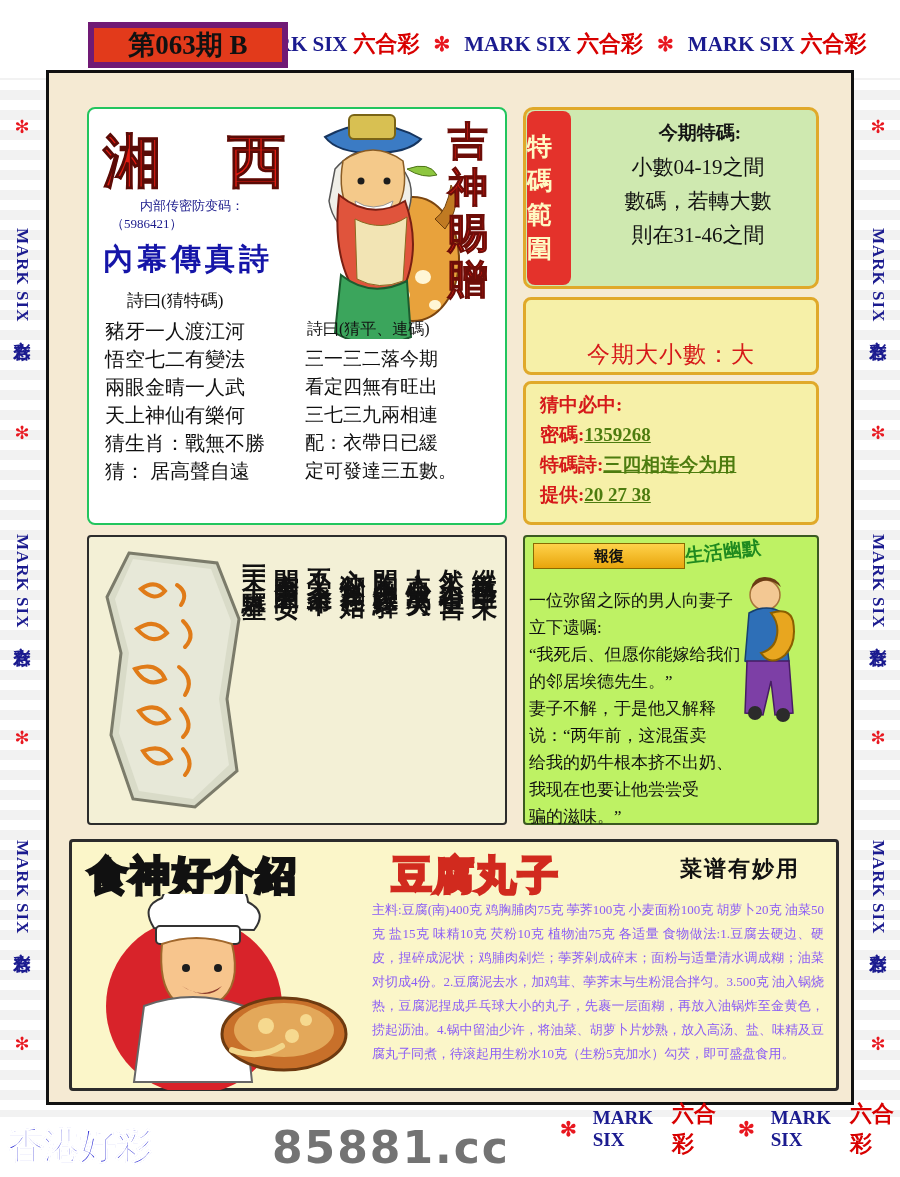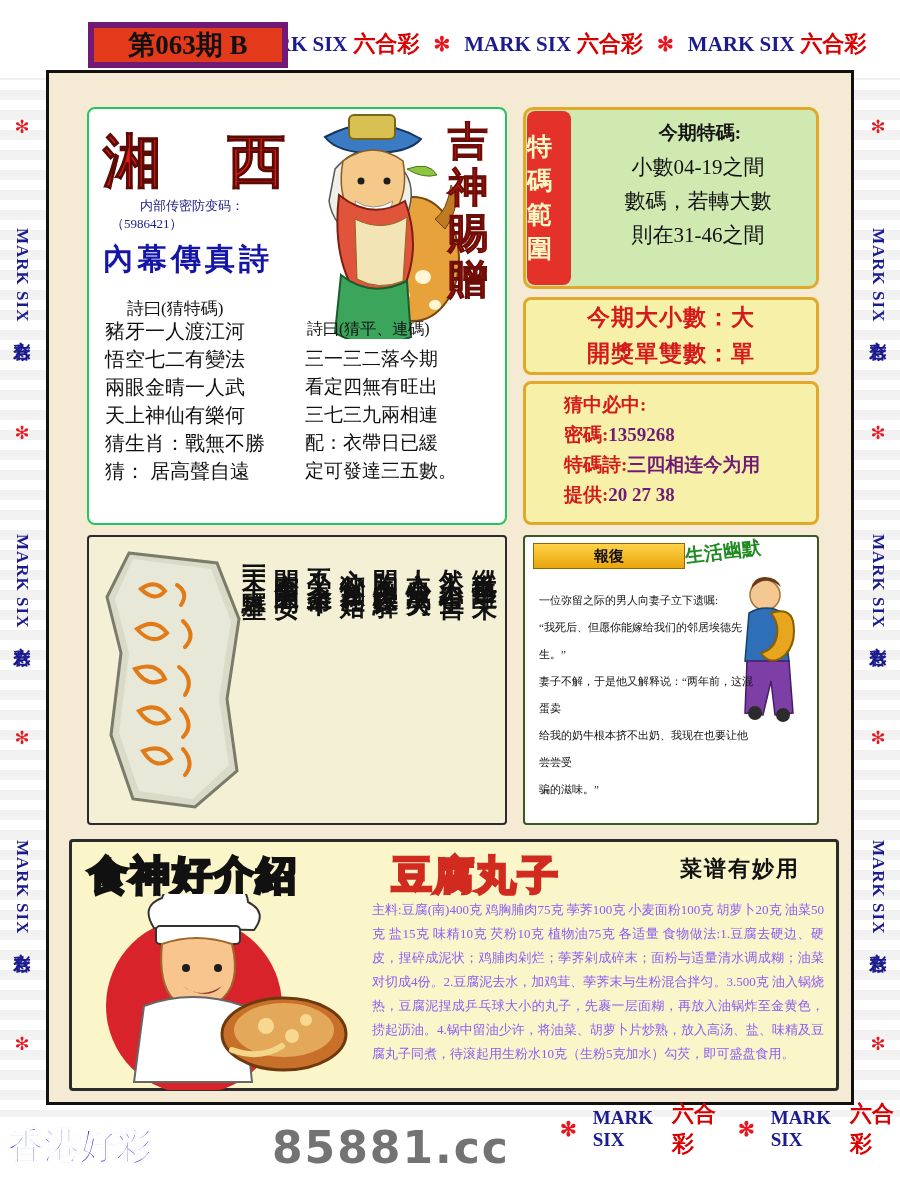--- a/index.html
+++ b/index.html
@@ -85,7 +85,7 @@
   }
   .shiyue{
     position:absolute;left:38px;top:180px;font-family:"Liberation Serif",serif;
-    font-size:17px;color:#111;margin-top:8px;
+    font-size:17px;color:#111;
   }
   .poemA{
     position:absolute;left:16px;top:208px;width:190px;

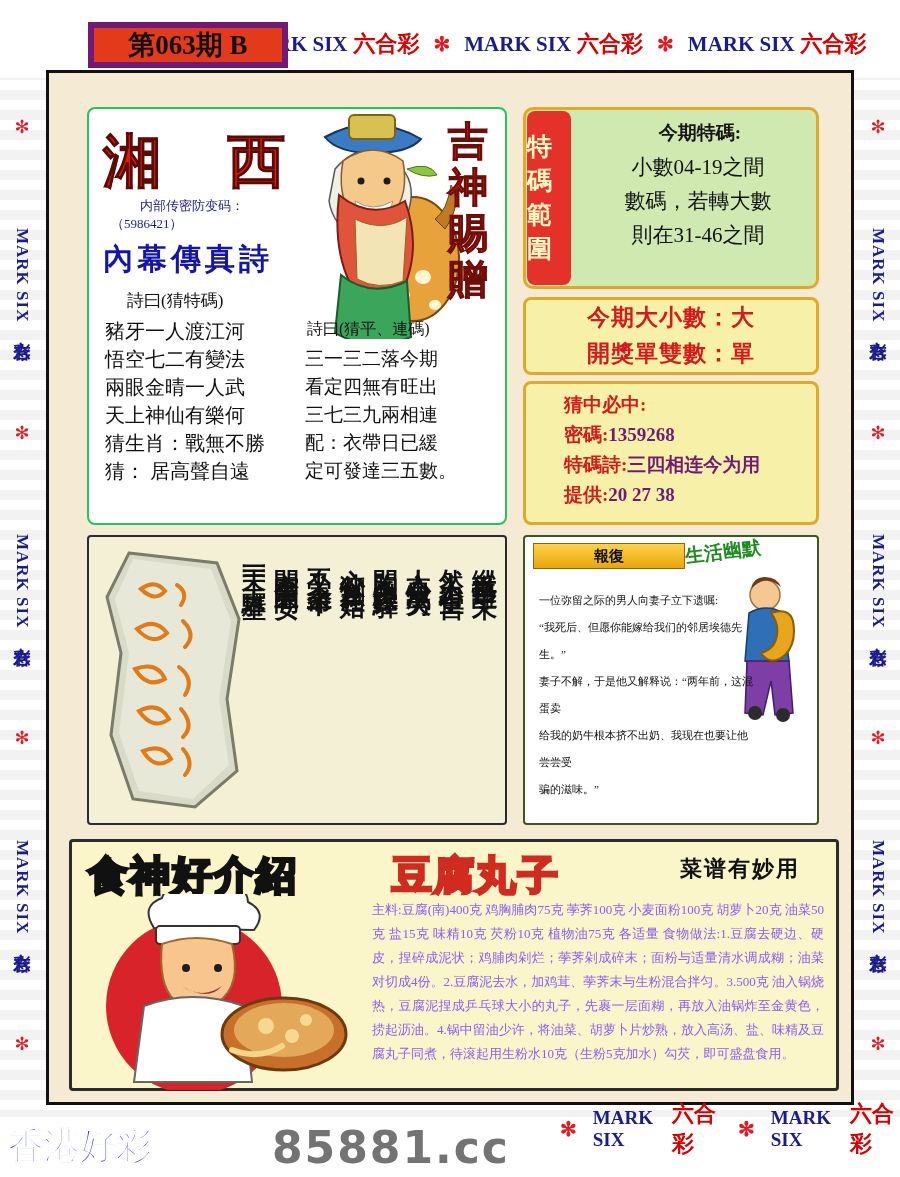--- a/index.html
+++ b/index.html
@@ -134,8 +134,8 @@
     background:#f6f0a8;border:3px solid #e0a92a;border-radius:8px;
   }
   .dx-line{
-    font-family:"Liberation Serif",serif;font-size:23px;font-weight:bold;color:#d6191a;
-    text-align:center;line-height:36px;letter-spacing:1px;
+    font-family:"Liberation Serif",serif;font-size:23px;font-weight:normal;color:#d6191a;
+    text-align:center;line-height:36px;letter-spacing:1px;margin-top:37px;
   }
   .p-caizhong{
     left:474px;top:308px;width:296px;height:144px;

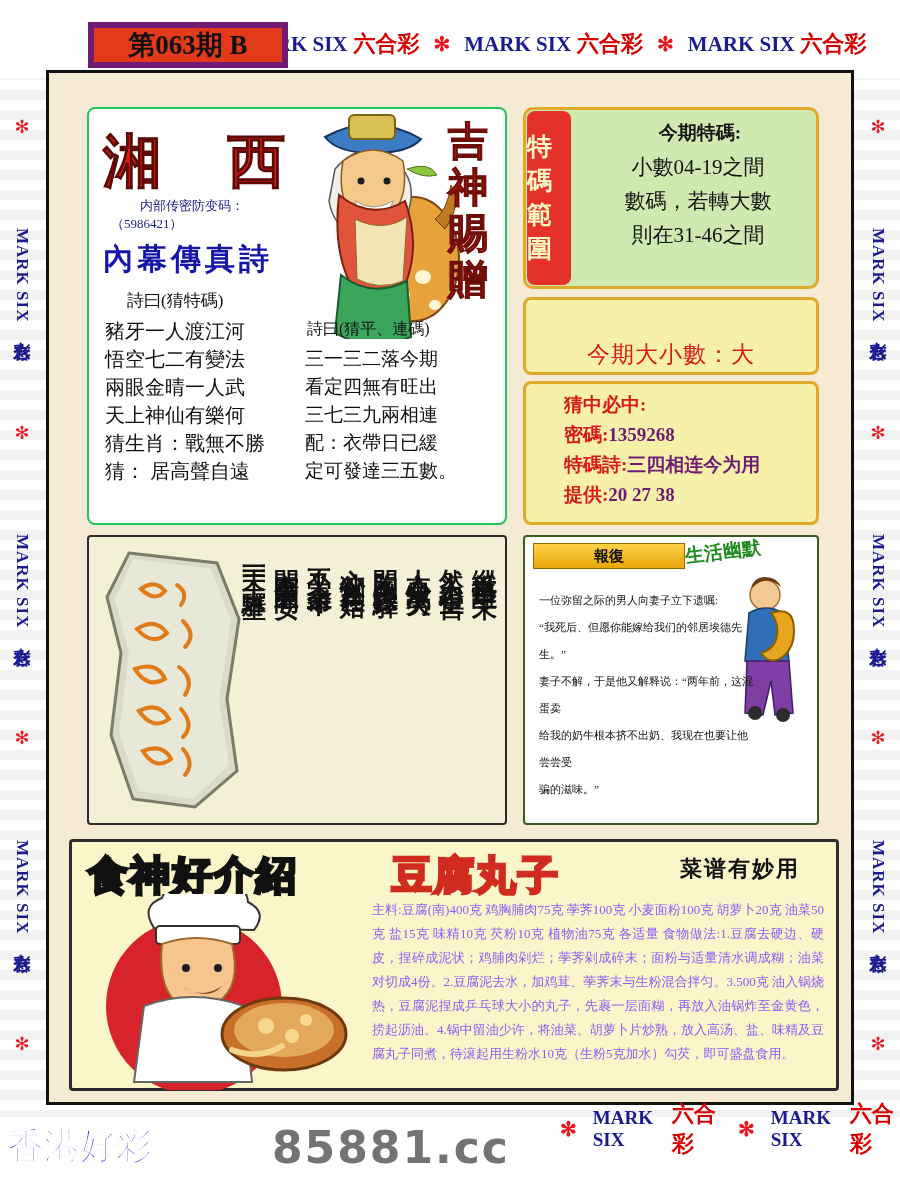--- a/index.html
+++ b/index.html
@@ -139,7 +139,7 @@
   }
   .p-caizhong{
     left:474px;top:308px;width:296px;height:144px;
-    background:#f6f0a8;border:3px solid #e0a92a;border-radius:8px;padding-left:24px;
+    background:#f6f0a8;border:3px solid #e0a92a;border-radius:8px;
   }
   .cz{
     font-family:"Liberation Serif",serif;font-size:19px;color:#d6191a;font-weight:bold;

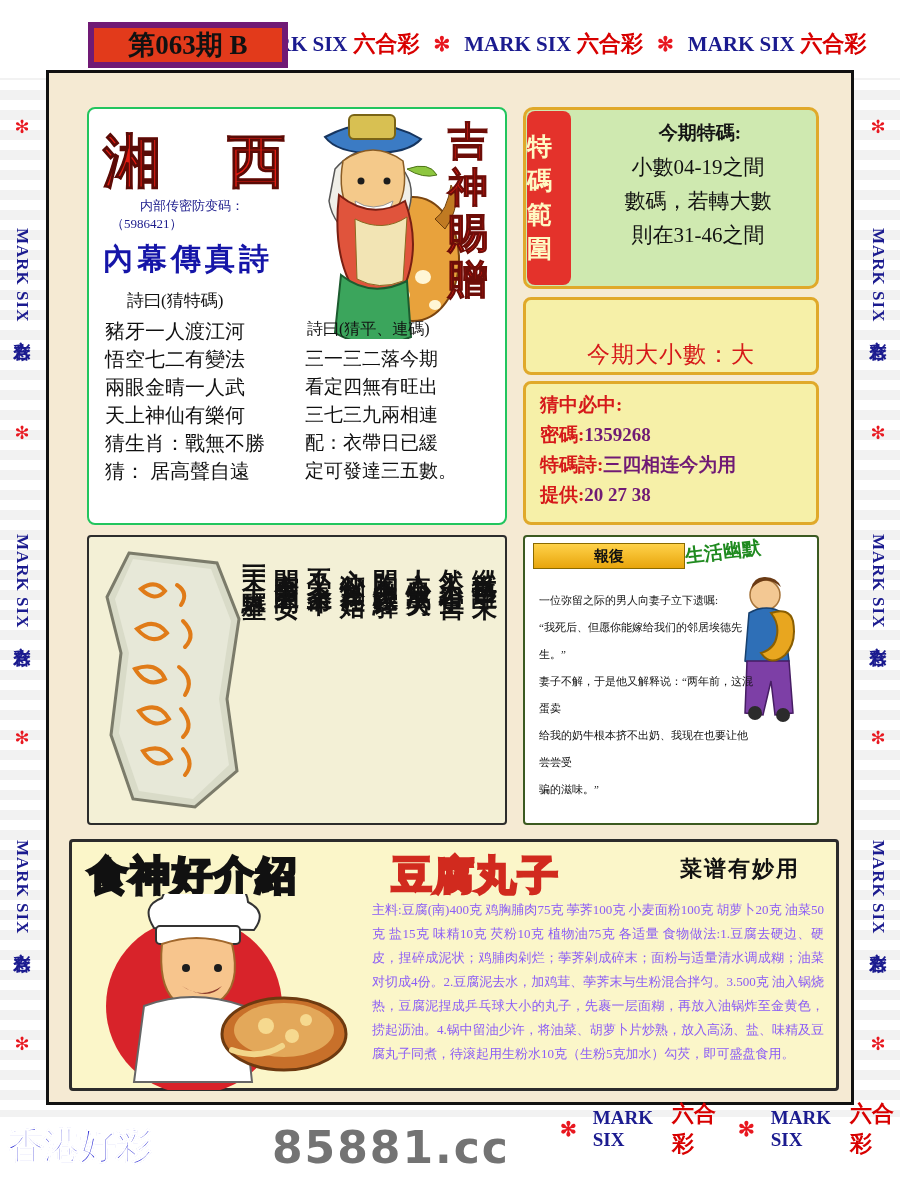--- a/index.html
+++ b/index.html
@@ -145,7 +145,7 @@
     font-family:"Liberation Serif",serif;font-size:19px;color:#d6191a;font-weight:bold;
     line-height:30px;padding:6px 0 0 14px;
   }
-  .cz b{color:#701a75;}
+  .cz b{color:#4d7c0f;text-decoration:underline;}
 
   
   .p-stone{

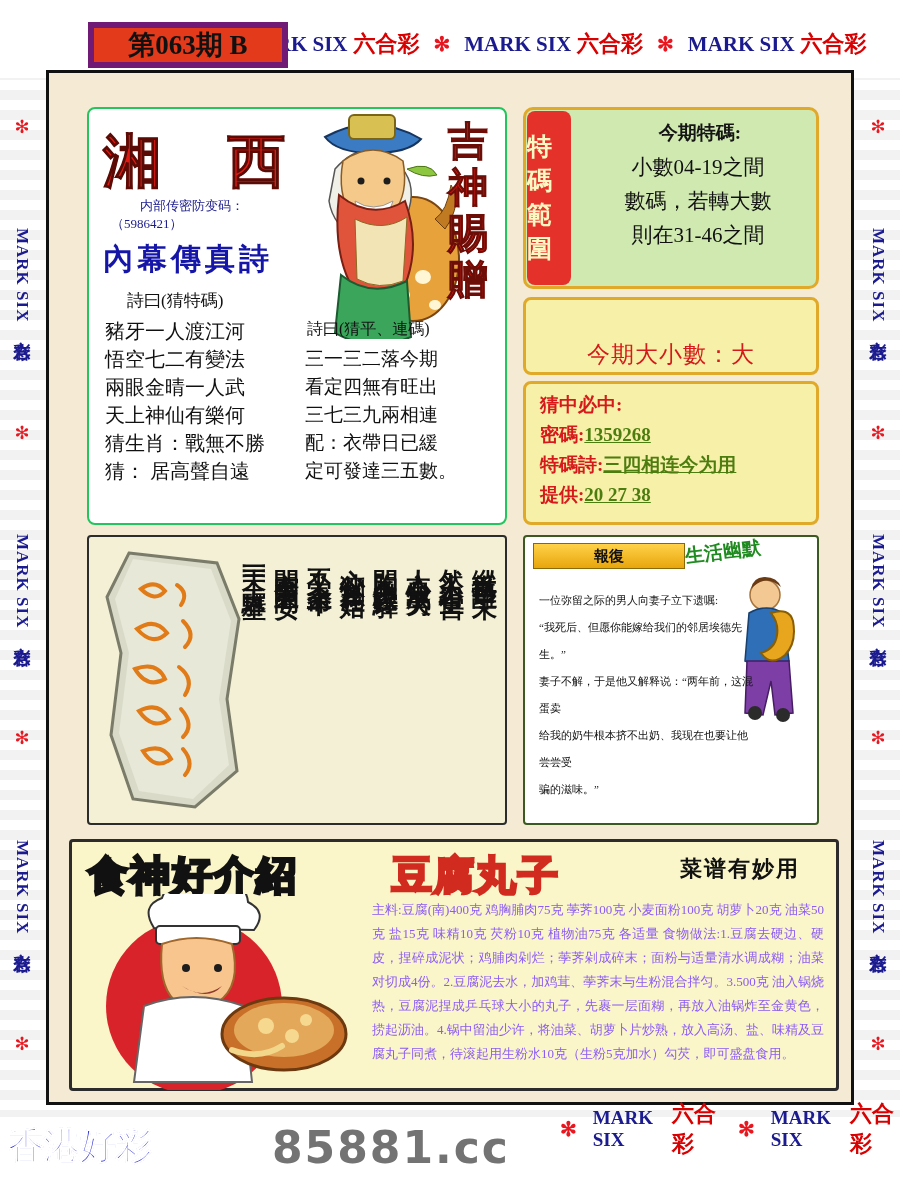--- a/index.html
+++ b/index.html
@@ -169,7 +169,7 @@
   
   .p-joke{
     left:474px;top:462px;width:296px;height:290px;
-    background:#ffffff;border:2px solid #3b5a21;border-radius:4px;
+    background:#bef264;border:2px solid #3b5a21;border-radius:4px;
   }
   .baofu{
     position:absolute;left:8px;top:6px;width:150px;height:24px;

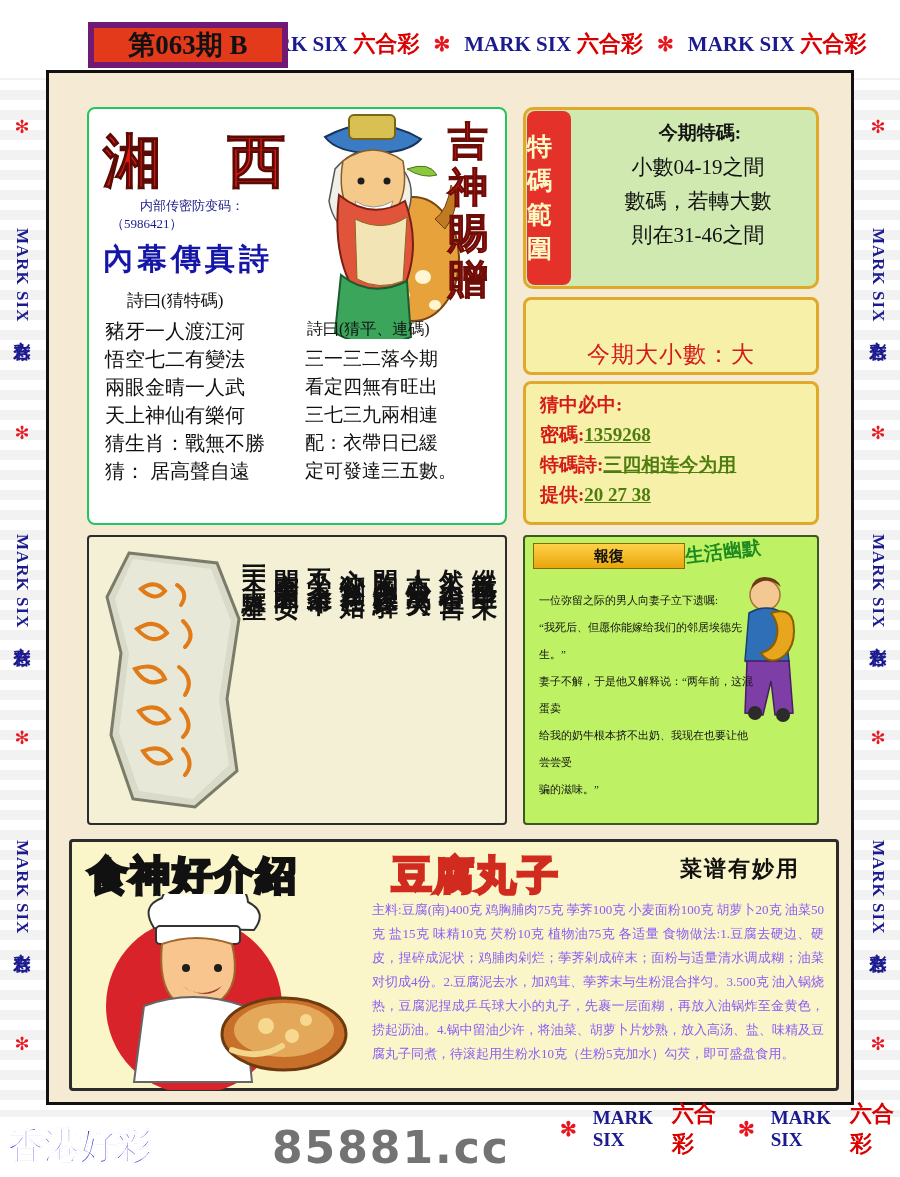--- a/index.html
+++ b/index.html
@@ -184,8 +184,8 @@
     transform:rotate(-7deg);
   }
   .joke-text{
-    position:absolute;left:14px;top:50px;width:214px;
-    font-family:"Liberation Serif",serif;font-size:11px;color:#111;line-height:27px;
+    position:absolute;left:4px;top:50px;width:214px;
+    font-family:"Liberation Serif",serif;font-size:17px;color:#111;line-height:27px;
   }
   .sax{
     position:absolute;right:4px;top:36px;width:82px;height:160px;

